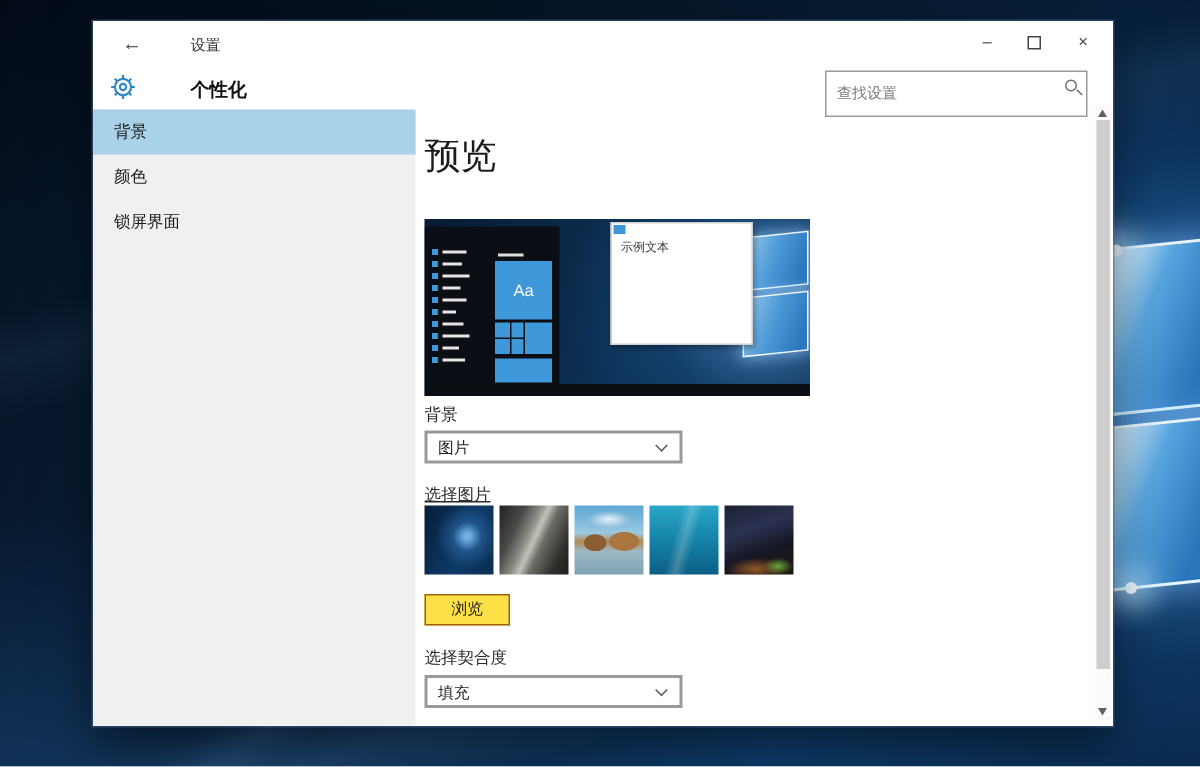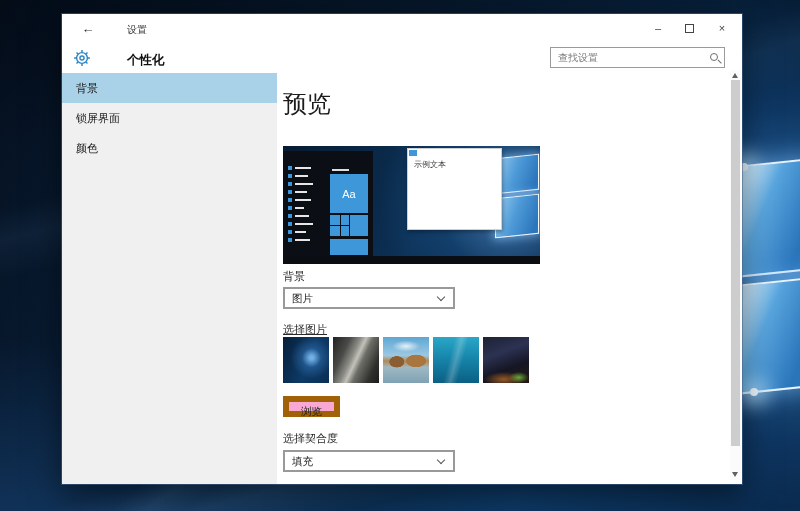--- a/index.html
+++ b/index.html
@@ -43,7 +43,7 @@
 
   .hdr-gear { position:absolute; left:11px; top:35px; width:18px; height:18px; }
   .hdr-title { position:absolute; left:65px; top:38px; font-size:12.5px; font-weight:bold; color:#111; }
-  .search-box { position:absolute; left:488px; top:33px; width:175px; height:21px;
+  .search-box { position:absolute; left:488px; top:33px; width:175px; height:31px;
     border:1px solid #9a9a9a; background:#fff; }
   .search-box input { position:absolute; inset:0; border:0; outline:none; padding:0 20px 0 7px;
     font-size:10px; color:#333; font-family:"Liberation Sans",sans-serif; background:transparent; }

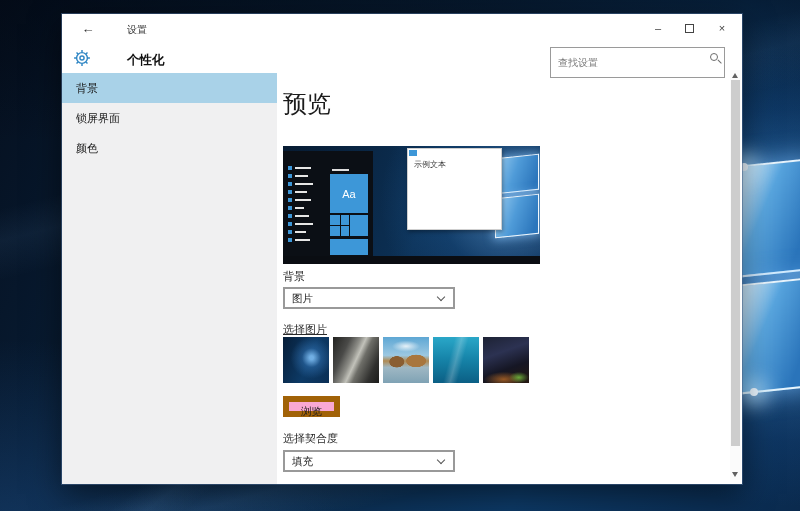--- a/index.html
+++ b/index.html
@@ -169,8 +169,8 @@
 
     <div class="nav">
       <div class="nav-item sel">背景</div>
+      <div class="nav-item">颜色</div>
       <div class="nav-item">锁屏界面</div>
-      <div class="nav-item">颜色</div>
     </div>
 
     <h1 class="content-h1">预览</h1>

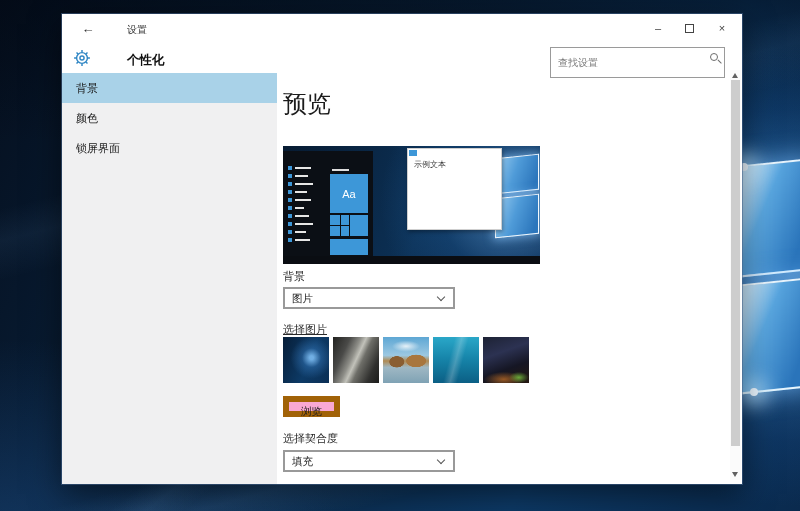--- a/index.html
+++ b/index.html
@@ -109,8 +109,8 @@
       radial-gradient(ellipse 26px 10px at 45% 92%, rgba(190,110,40,.75), transparent 75%),
       linear-gradient(160deg, #1d2234 0%, #2c3252 35%, #151624 65%, #241810 100%); }
 
-  .browse-btn { position:absolute; left:221px; top:382px; width:57px; height:21px; background:#f9a8d4;
-    border:6px solid #a16207; font-size:10.5px; color:#1a1a1a; text-align:center; line-height:19px; cursor:pointer; }
+  .browse-btn { position:absolute; left:221px; top:382px; width:57px; height:21px; background:#fde047;
+    border:1px solid #a16207; font-size:10.5px; color:#1a1a1a; text-align:center; line-height:19px; cursor:pointer; }
 
   .scrollbar { position:absolute; left:668px; top:56px; width:11px; height:410px; background:#fbfbfb; }
   .scroll-thumb { position:absolute; left:1px; top:10px; width:9px; height:366px; background:#cdcdcd; }

